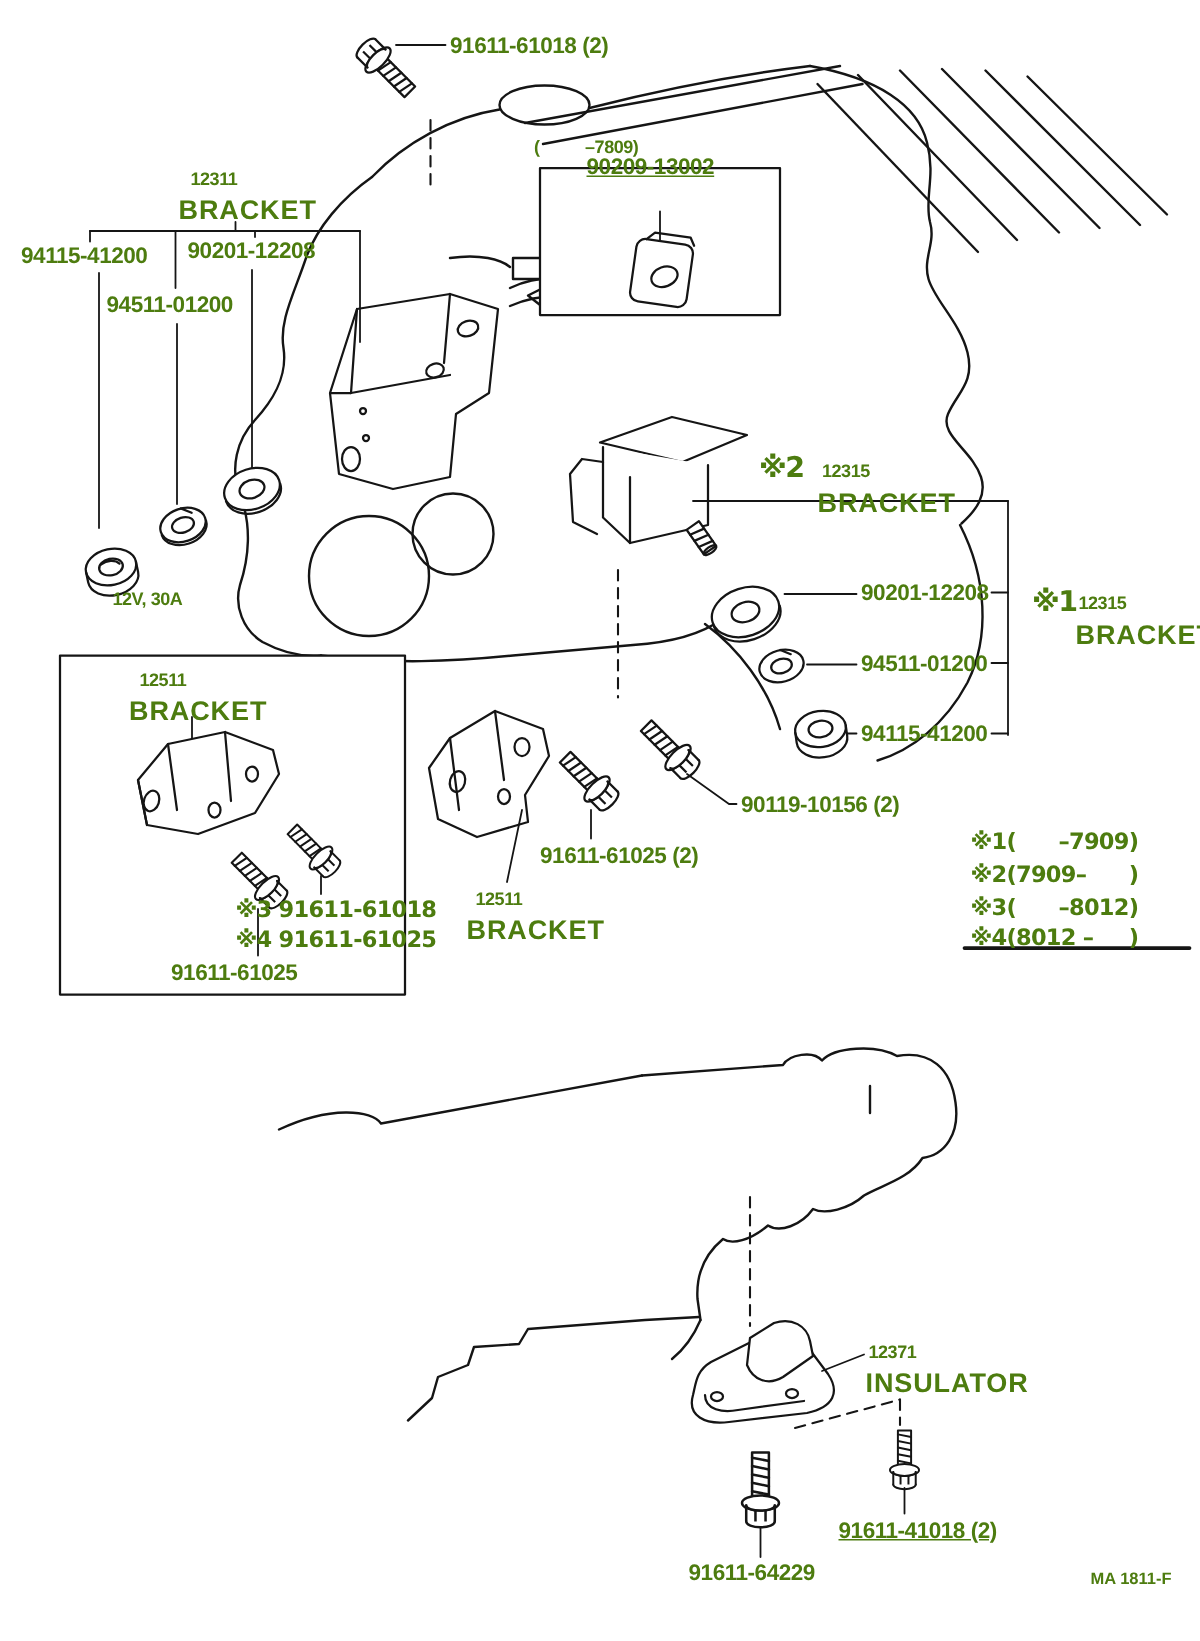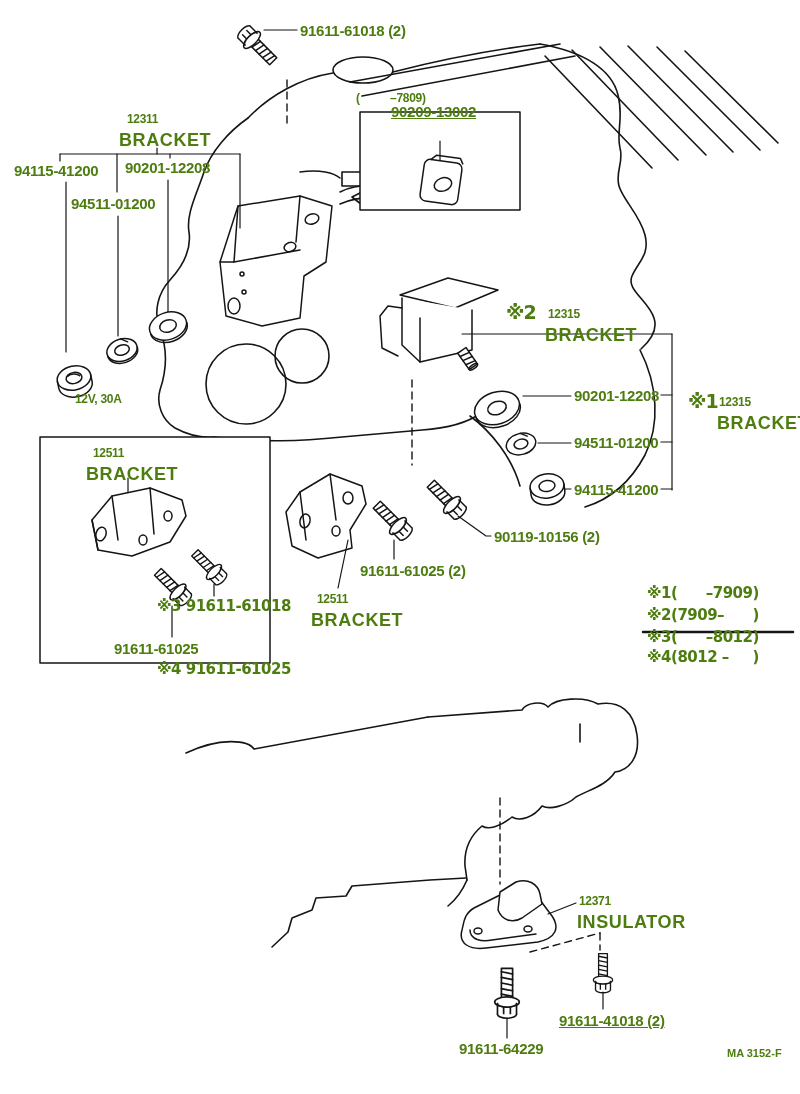--- a/index.html
+++ b/index.html
@@ -12,7 +12,7 @@
   .ref{font-family:"DejaVu Sans","Liberation Sans",sans-serif;font-size:19px;letter-spacing:-1px;}
   .refrow{font-family:"DejaVu Sans","Liberation Sans",sans-serif;font-size:15px;letter-spacing:-0.5px;}
   .legend-row{position:absolute;font-weight:bold;font-size:15px;white-space:pre;line-height:1;
-              font-family:"DejaVu Sans","Liberation Sans",sans-serif;letter-spacing:-0.5px;margin-top:32px;}
+              font-family:"DejaVu Sans","Liberation Sans",sans-serif;letter-spacing:-0.5px;}
   .tiny{font-size:11px;letter-spacing:0;}
 </style>
 </head>

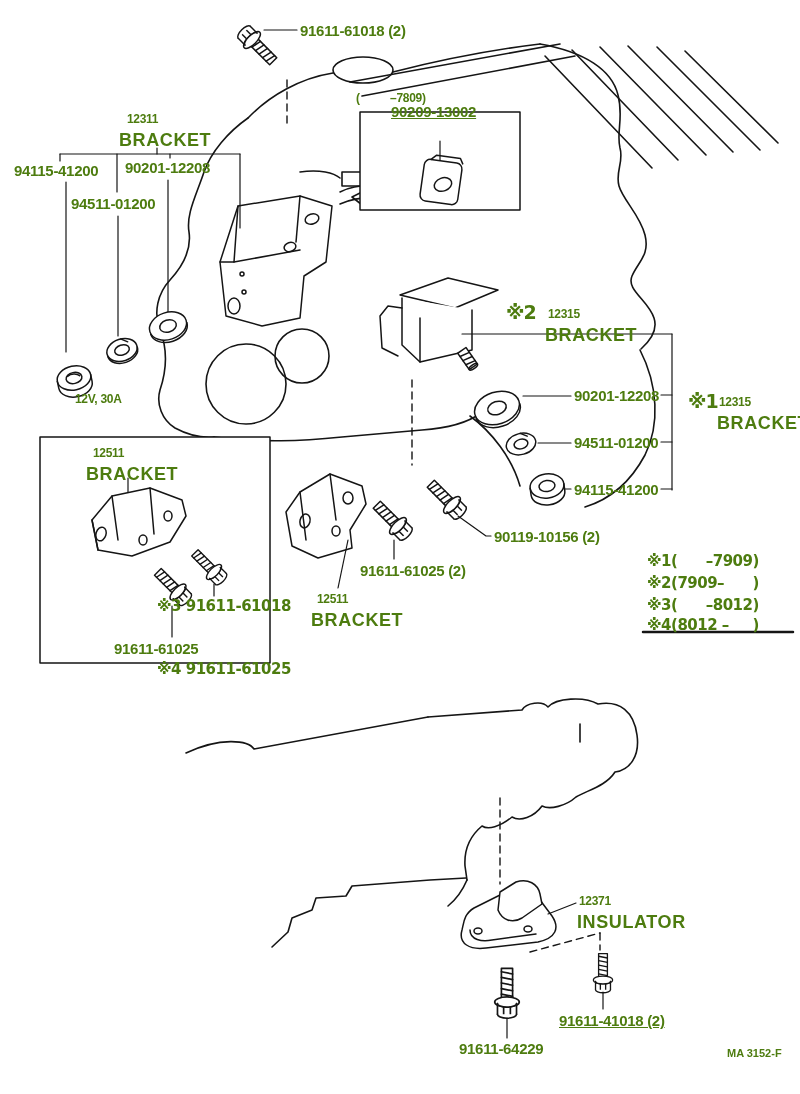--- a/index.html
+++ b/index.html
@@ -252,7 +252,7 @@
   <div class="lbl sub" style="left:86px;top:465px;">BRACKET</div>
 
   <div class="lbl refrow" style="left:157px;top:599px;">※3 91611-61018</div>
-  <div class="lbl refrow" style="left:157px;top:619px;margin-top:43px;">※4 91611-61025</div>
+  <div class="lbl refrow" style="left:157px;top:619px;">※4 91611-61025</div>
   <div class="lbl" style="left:114px;top:641px;">91611-61025</div>
 
   <div class="lbl" style="left:360px;top:563px;">91611-61025 (2)</div>

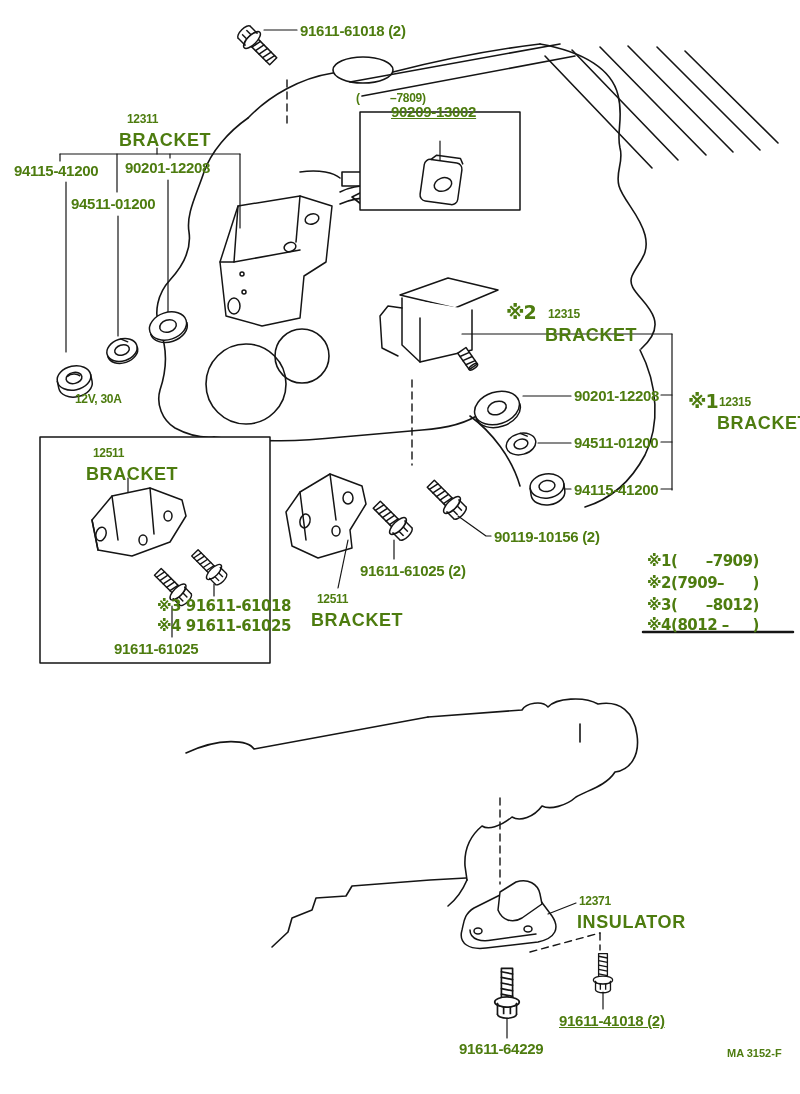--- a/index.html
+++ b/index.html
@@ -269,7 +269,7 @@
 
   <div class="lbl" style="left:559px;top:1013px;text-decoration:underline;">91611-41018 (2)</div>
   <div class="lbl" style="left:459px;top:1041px;">91611-64229</div>
-  <div class="lbl tiny" style="left:727px;top:1048px;">MA 3152-F</div>
+  <div class="lbl tiny" style="left:727px;top:1048px;">MA 1811-F</div>
 </div>
 
 </body></html>

